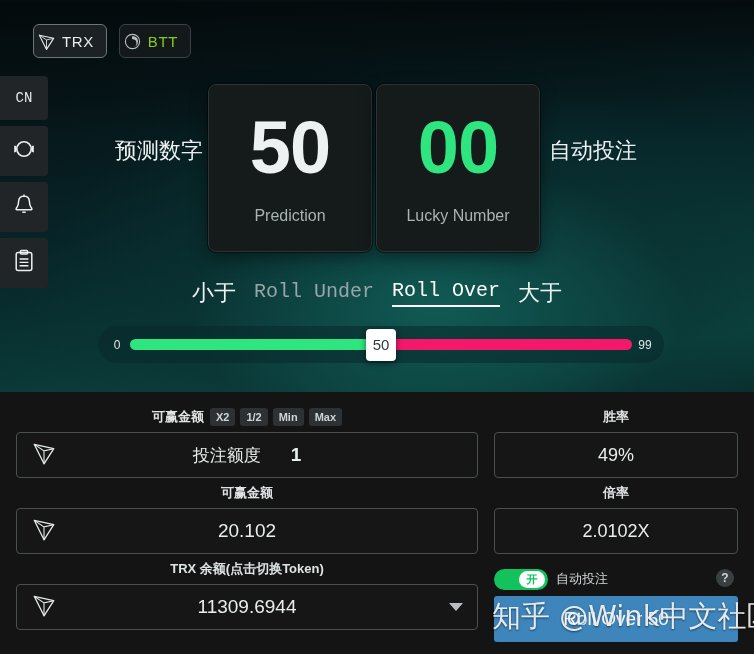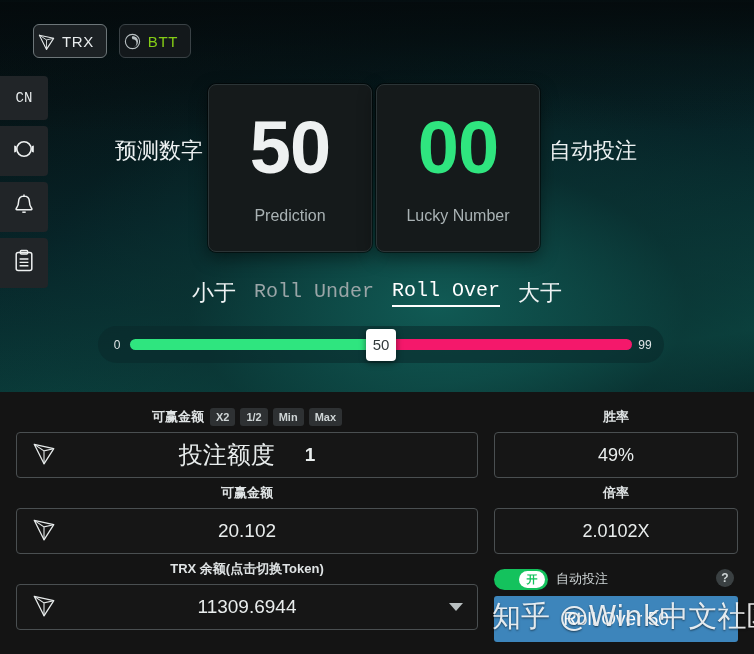--- a/index.html
+++ b/index.html
@@ -111,7 +111,7 @@
   .field .trx-ico { position:absolute; left:14px; top:50%; transform:translateY(-50%); }
   .field .val { flex:1; text-align:center; color:#e9eded; font-size:19px; }
   .field .cval { flex:1; text-align:center; color:#e9eded; font-size:18px; }
-  .field .ph { color:#e9eded; font-size:24px;
+  .field .ph { color:#e9eded; font-size:17px;
     font-family:"DejaVu Sans","Liberation Sans",sans-serif; }
   .bet-inner { flex:1; display:flex; align-items:center; justify-content:center; gap:30px; }
   .bet-inner .num { color:#e9eded; font-size:19px; font-weight:bold; }

